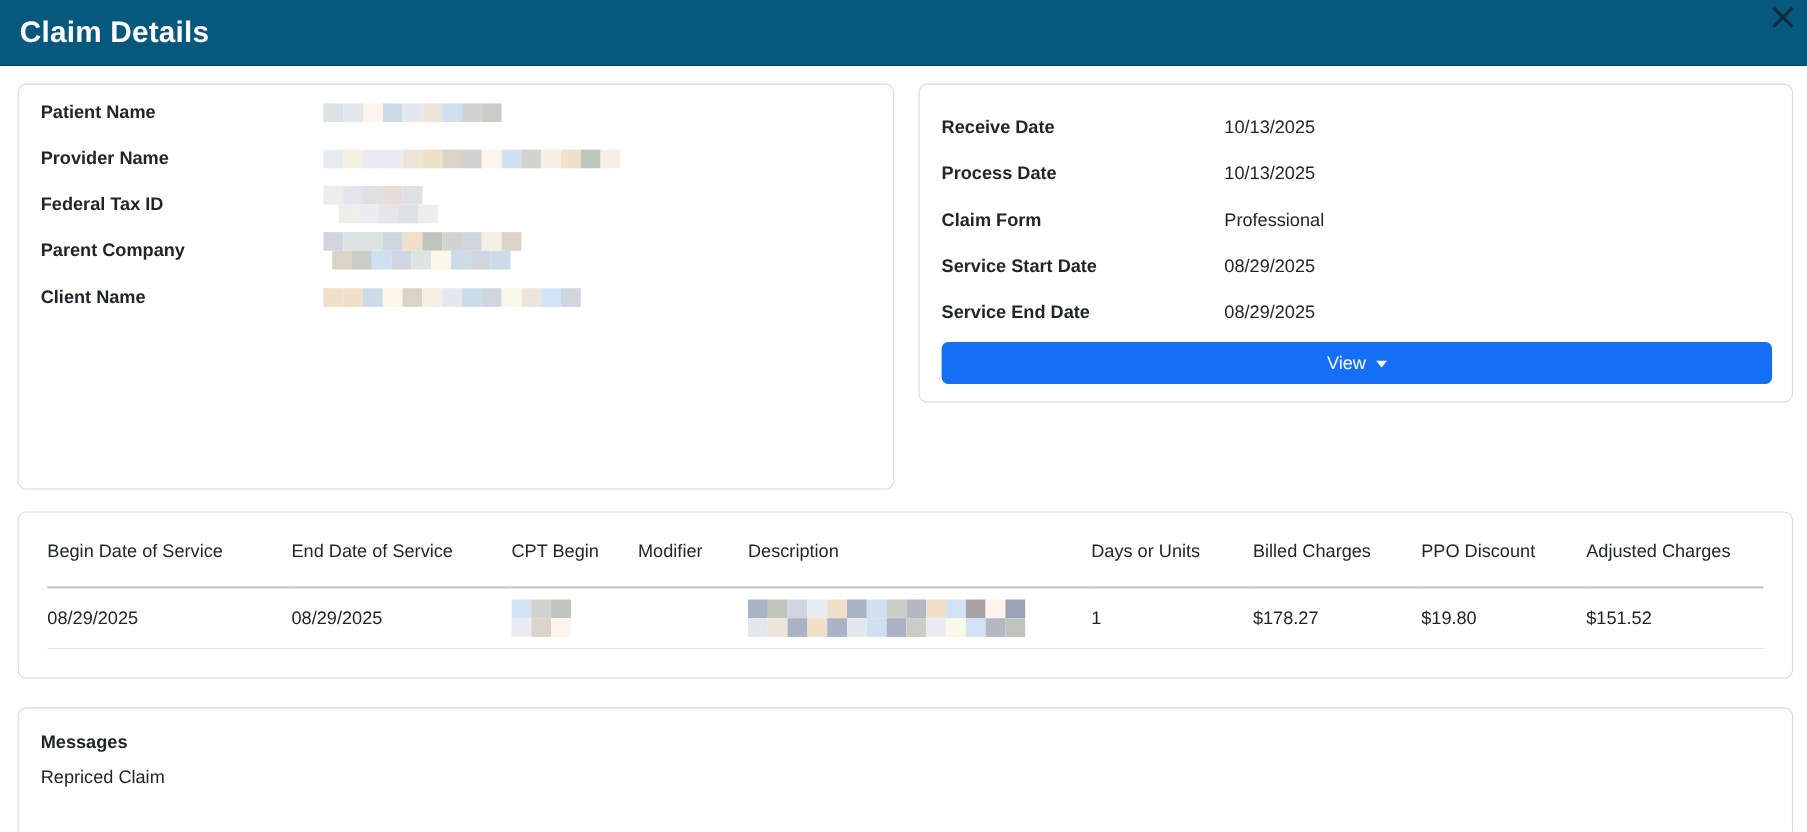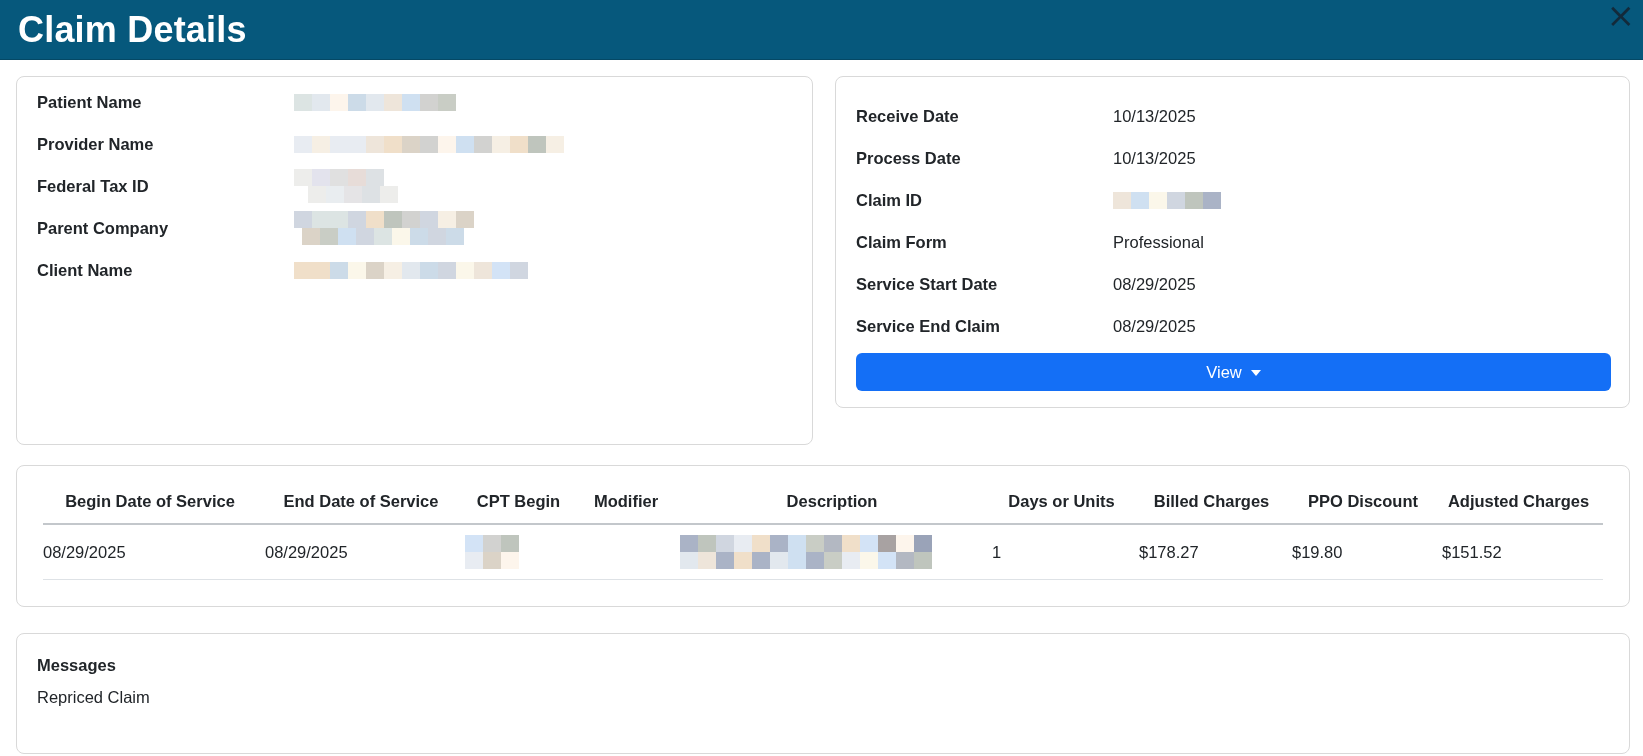--- a/index.html
+++ b/index.html
@@ -17,7 +17,7 @@
     padding:0 18px; position:relative;
     border-bottom:1px solid rgba(0,0,0,.18);
   }
-  .modal-title { color:#fff; font-size:36px; font-weight:700; margin:0; letter-spacing:.2px; }
+  .modal-title { color:#fff; font-size:27px; font-weight:700; margin:0; letter-spacing:.2px; }
   .close-btn {
     position:absolute; top:-4px; right:2px;
     background:transparent; border:0; cursor:pointer;

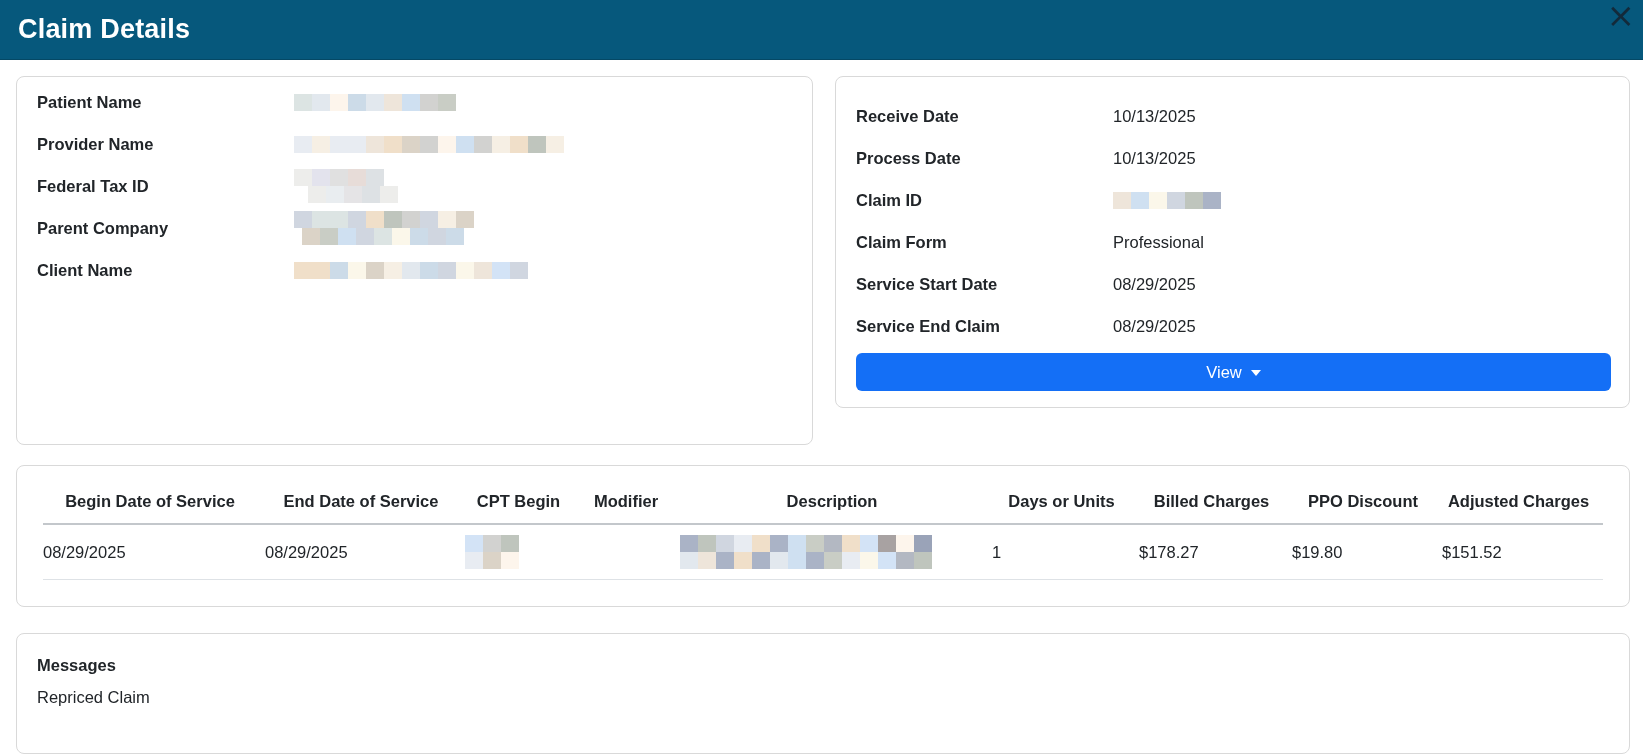--- a/index.html
+++ b/index.html
@@ -198,19 +198,6 @@
       <div class="field">
         <span class="label">Process Date</span>
         <span class="value">10/13/2025</span>
-      </div>
-      <div class="field">
-        <span class="label">Claim ID</span>
-        <span class="redact">
-            <div class="redact-row">
-              <span class="redact-cell" style="background: rgb(238, 229, 218);"></span>
-              <span class="redact-cell" style="background: rgb(207, 224, 241);"></span>
-              <span class="redact-cell" style="background: rgb(251, 247, 234);"></span>
-              <span class="redact-cell" style="background: rgb(208, 214, 224);"></span>
-              <span class="redact-cell" style="background: rgb(191, 197, 189);"></span>
-              <span class="redact-cell" style="background: rgb(170, 179, 198);"></span>
-            </div>
-          </span>
       </div>
       <div class="field">
         <span class="label">Claim Form</span>

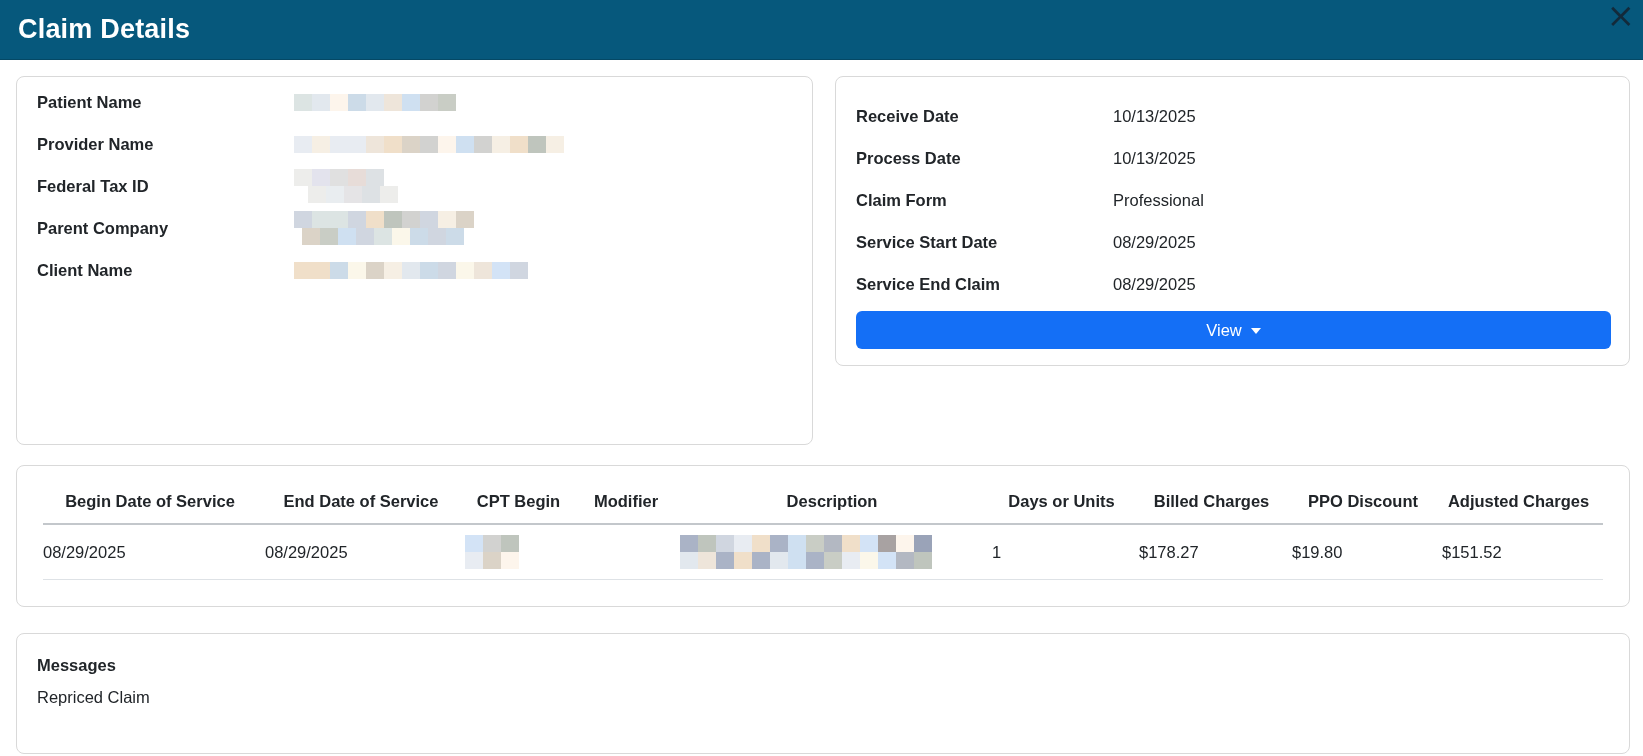--- a/index.html
+++ b/index.html
@@ -208,7 +208,7 @@
         <span class="value">08/29/2025</span>
       </div>
       <div class="field">
-        <span class="label">Service End Claim</span>
+        <span class="label">Service End Date</span>
         <span class="value">08/29/2025</span>
       </div>
       <button class="view-btn">

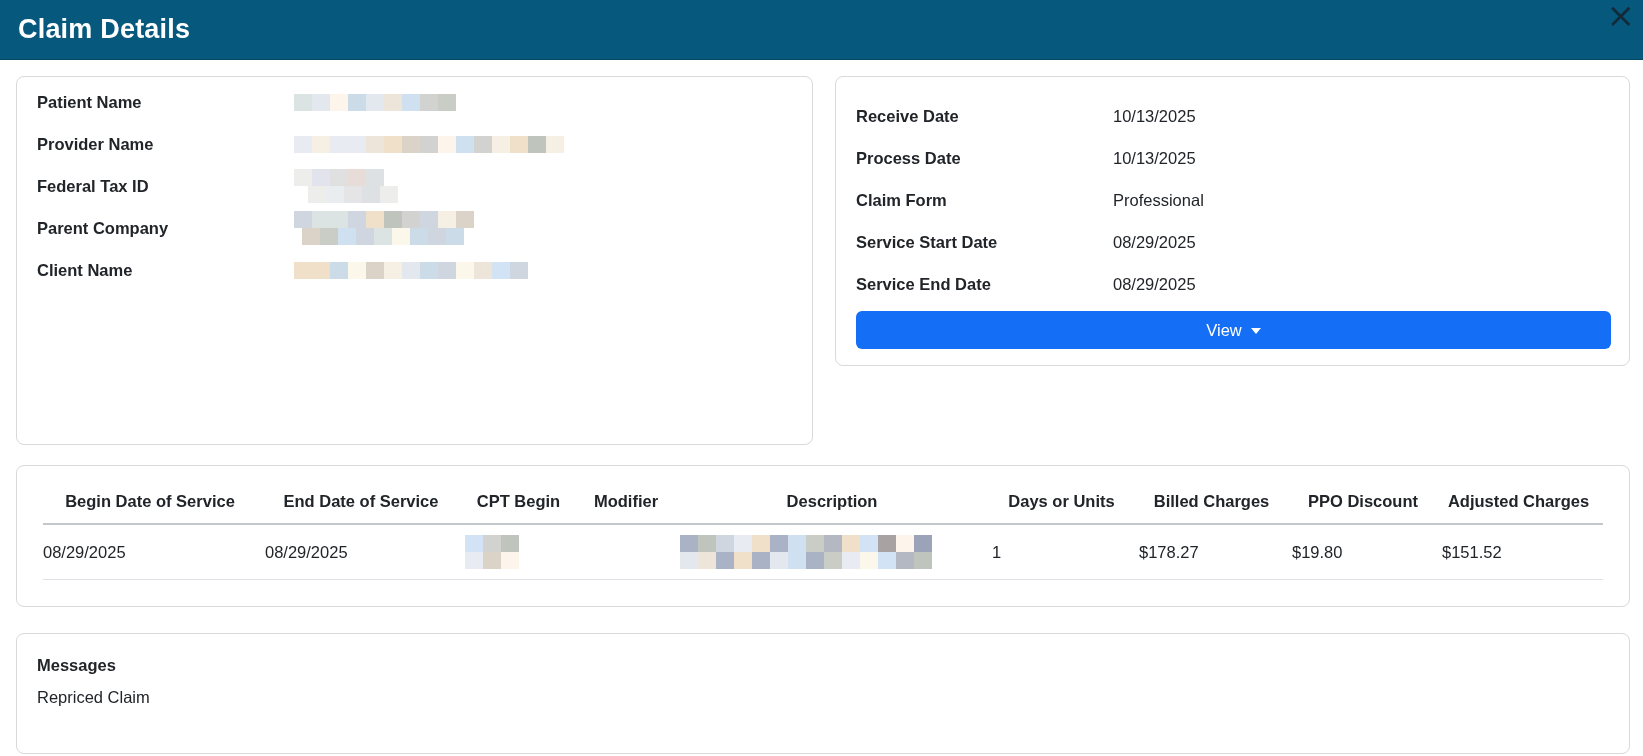--- a/index.html
+++ b/index.html
@@ -58,7 +58,7 @@
   .card-table { margin-top:20px; padding:20px 26px 26px 26px; }
   table.service { width:100%; border-collapse:collapse; table-layout:fixed; }
   table.service th {
-    text-align:center; font-weight:700; padding:6px 8px 12px 0;
+    text-align:left; font-weight:400; padding:6px 8px 22px 0;
     border-bottom:2px solid #c3c7cb; white-space:nowrap;
   }
   table.service td {

